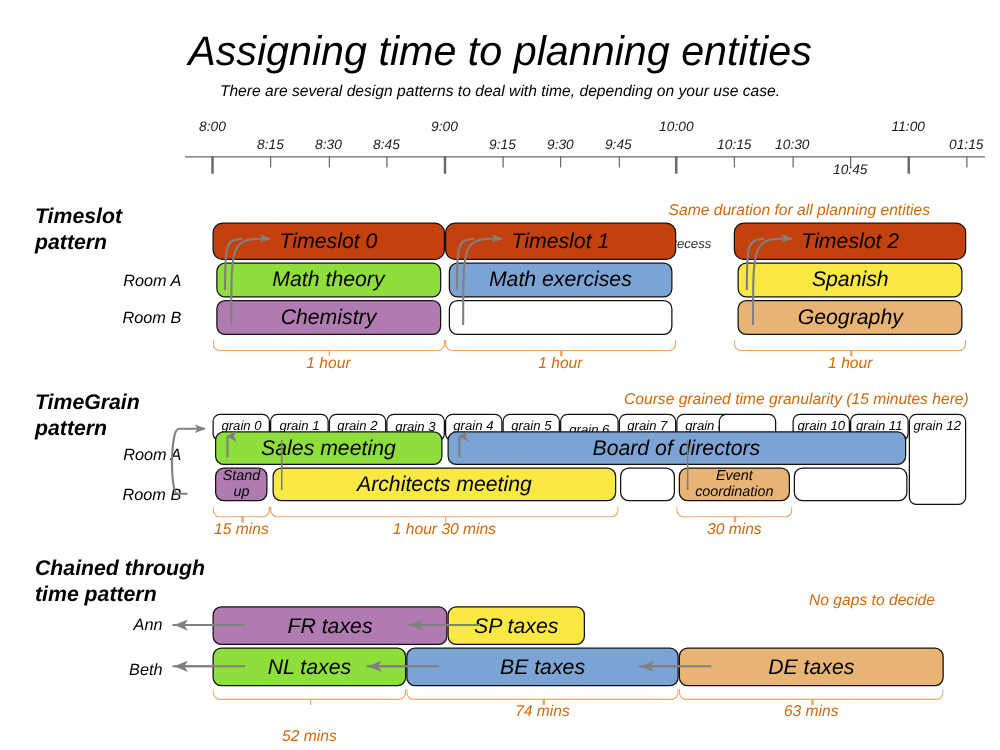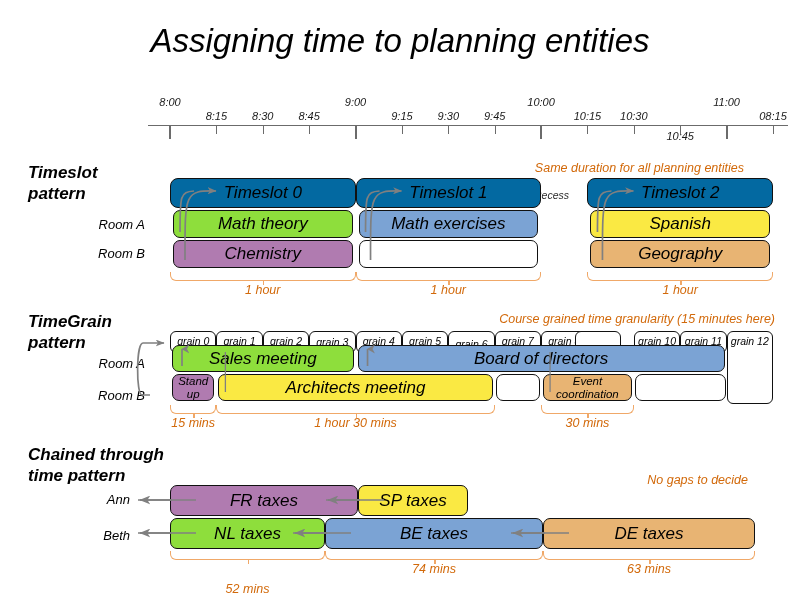--- a/index.html
+++ b/index.html
@@ -101,6 +101,7 @@
 <div id="stage">
 
   <div class="title">Assigning time to planning entities</div>
+  <div class="subtitle">There are several design patterns to deal with time, depending on your use case.</div>
 
   <div class="axis-line"></div>
   <div id="axis-ticks">

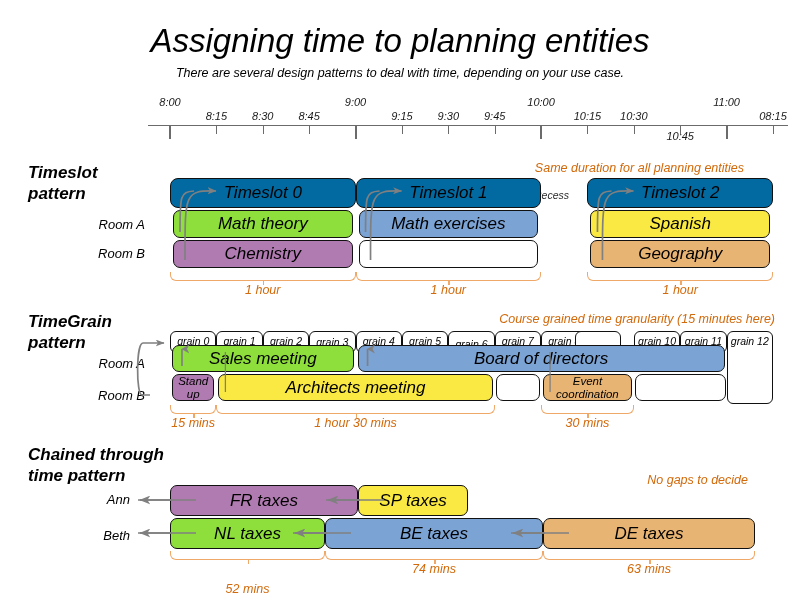--- a/index.html
+++ b/index.html
@@ -132,7 +132,7 @@
       <div class="tick major" style="left: 725.615px; top: 125px; height: 14px;"></div>
       <div class="tick-label" style="left: 726.615px; top: 96px;">11:00</div>
       <div class="tick" style="left: 773px; top: 125px; height: 9px;"></div>
-      <div class="tick-label" style="left: 773px; top: 110px;">08:15</div>
+      <div class="tick-label" style="left: 773px; top: 110px;">01:15</div>
     </div>
 
   <div class="sect-head" style="left:28px;top:162px;">Timeslot

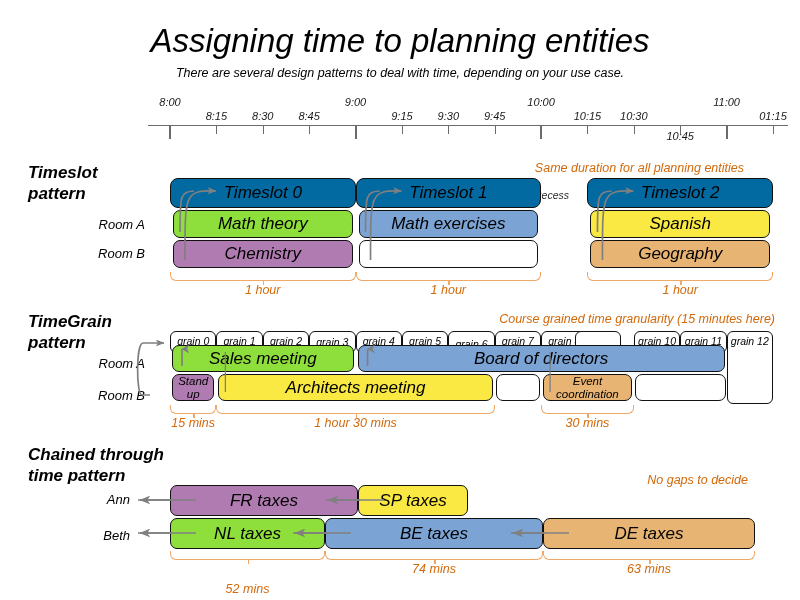--- a/index.html
+++ b/index.html
@@ -64,7 +64,7 @@
   .blk.empty{background:#ffffff;}
   .slotbox{
     position:absolute;box-sizing:border-box;
-    border:1.6px solid #111;border-radius:8px;background:#0369a1;
+    border:1.6px solid #111;border-radius:8px;background:#c2410c;
     display:flex;align-items:center;justify-content:center;
     font-size:17px;
   }

